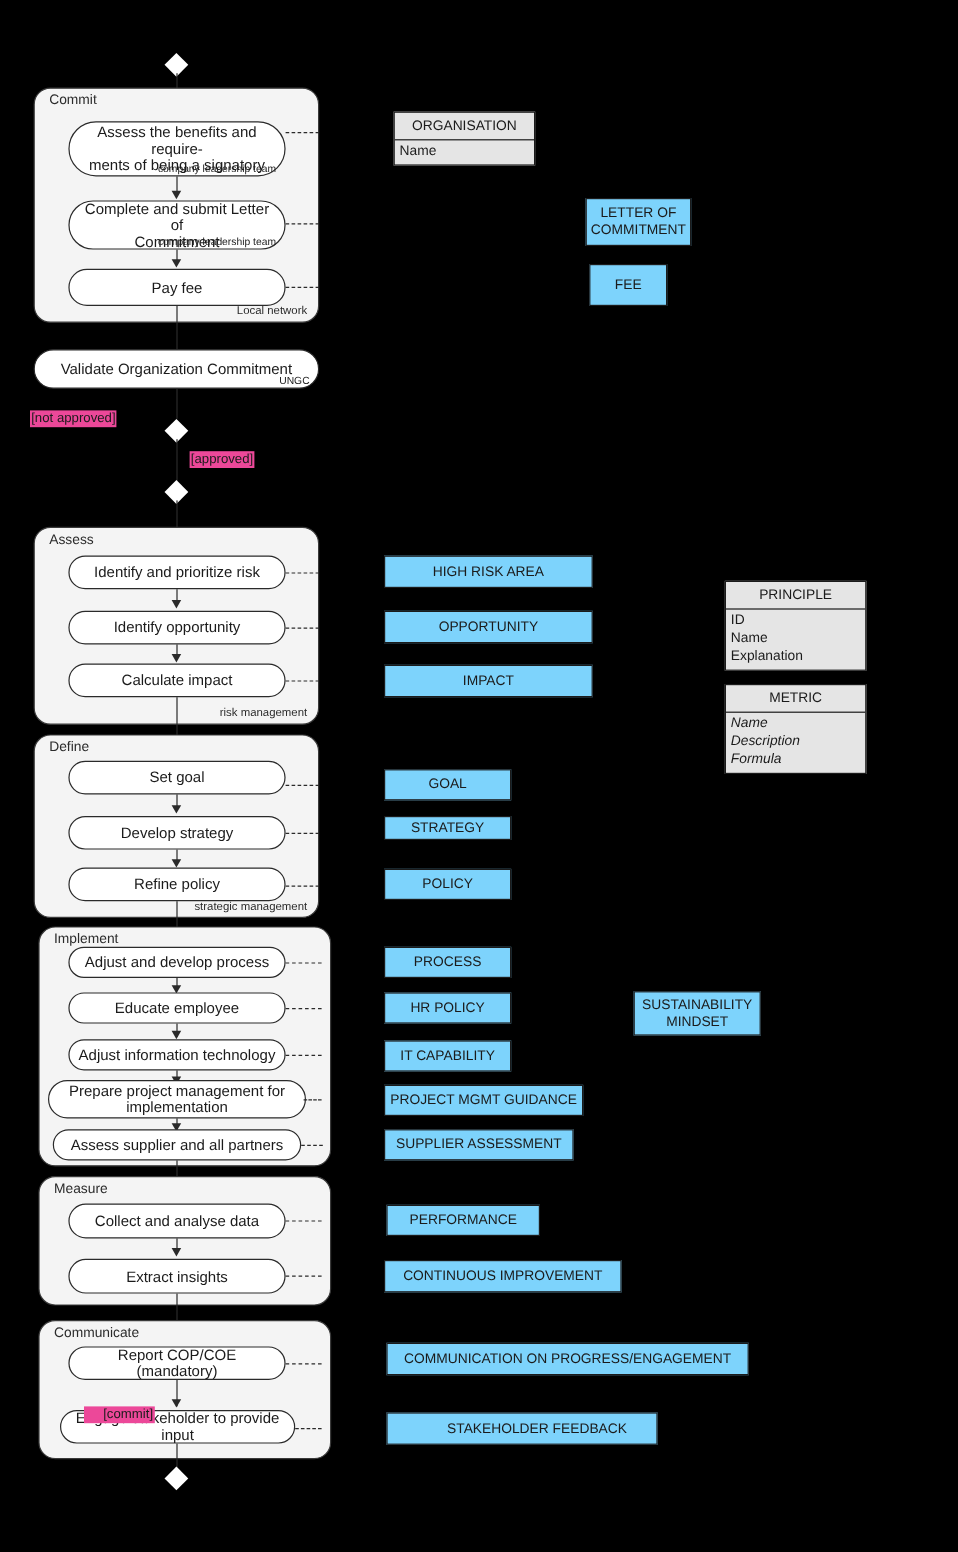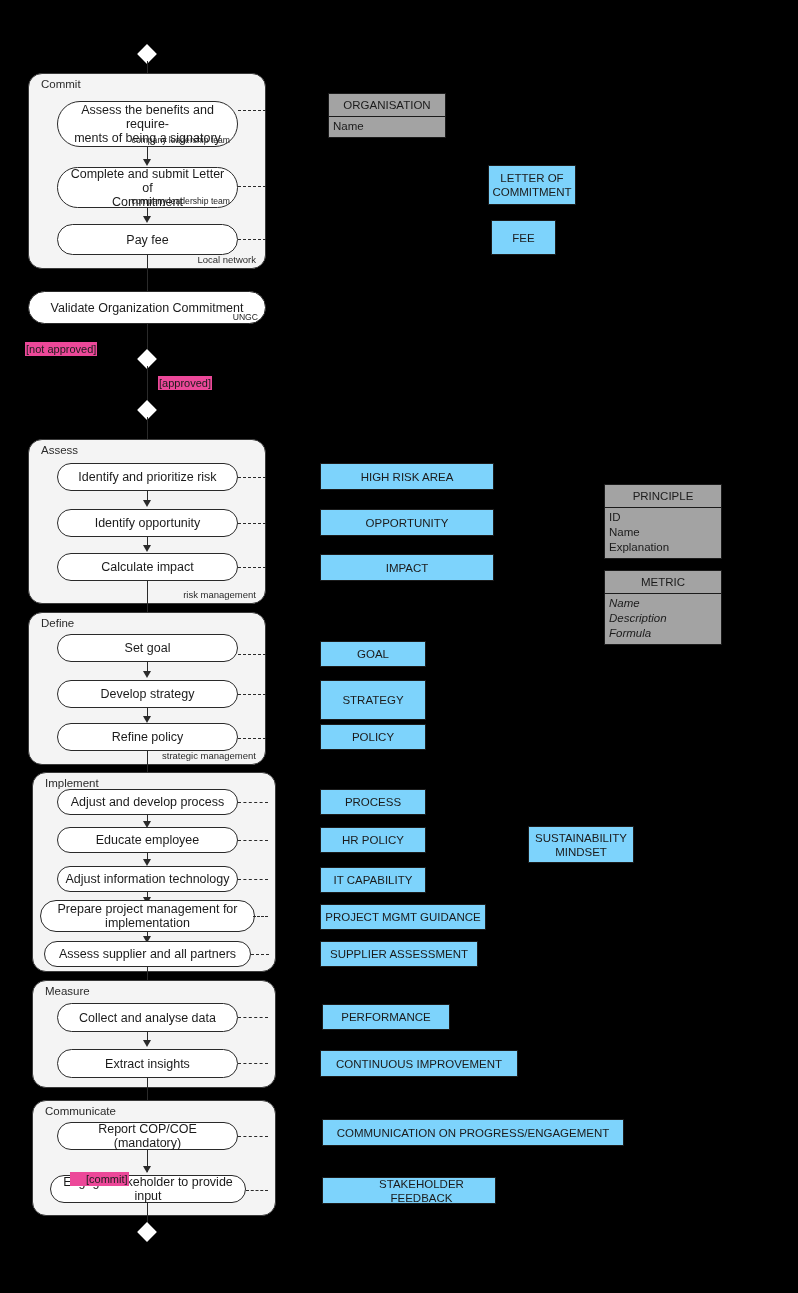--- a/index.html
+++ b/index.html
@@ -95,7 +95,7 @@
   .cls {
     position: absolute;
     box-sizing: border-box;
-    background: #a3a3a3;
+    background: #e5e5e5;
     border: 1px solid #1b1b1b;
   }
   .cls-head {

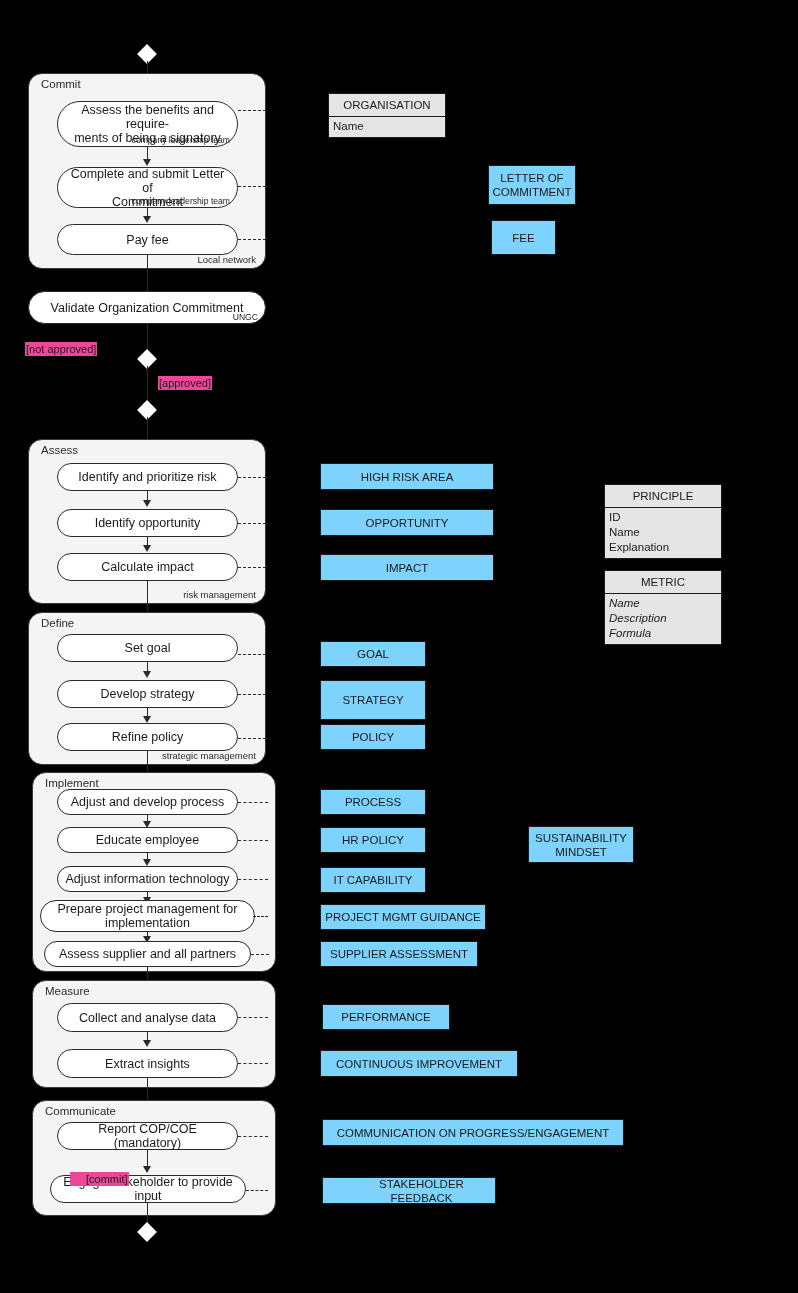--- a/index.html
+++ b/index.html
@@ -398,7 +398,7 @@
     <span>GOAL</span>
   </div>
 
-  <div class="data-box" style="left:320px; top:680px; width:106px; height:40px;align-items:center;">
+  <div class="data-box" style="left:320px; top:680px; width:106px; height:20px;align-items:center;">
     <span>STRATEGY</span>
   </div>
 

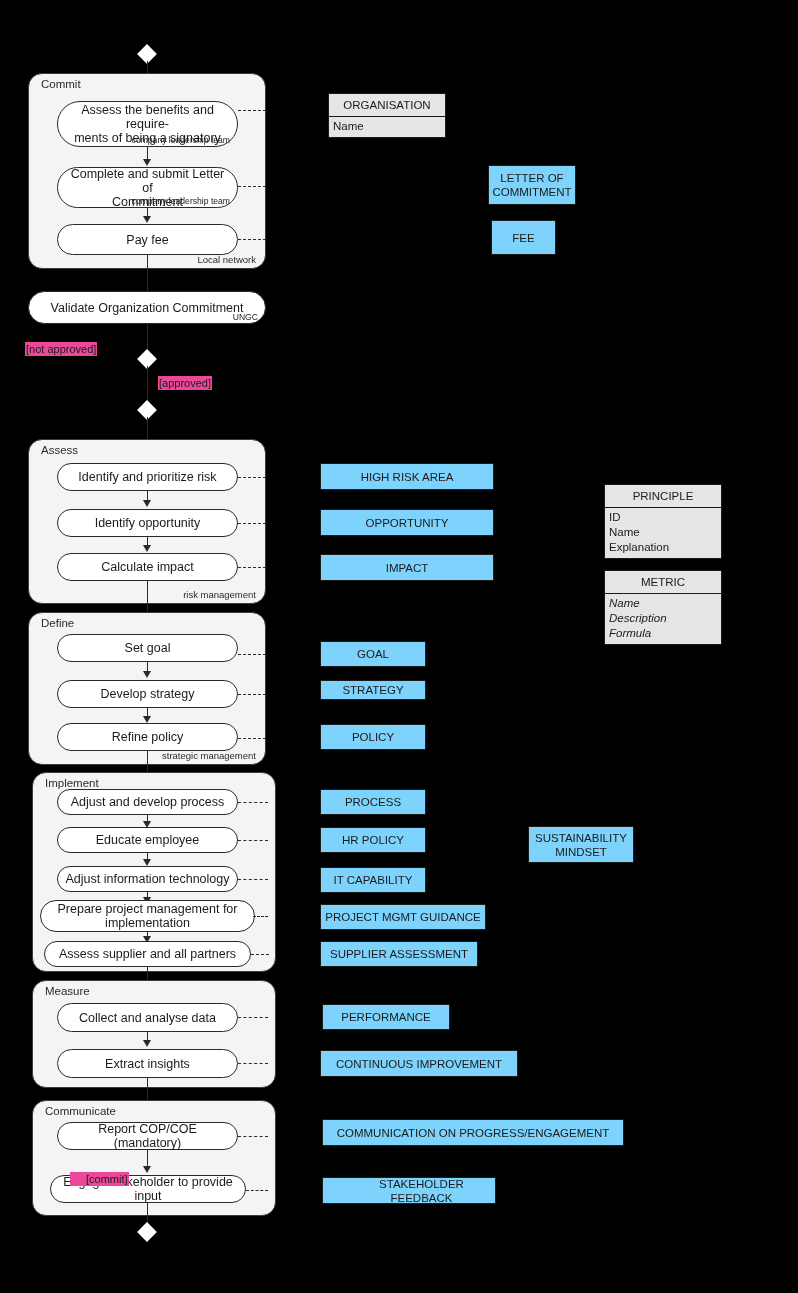--- a/index.html
+++ b/index.html
@@ -442,7 +442,7 @@
     <span>CONTINUOUS IMPROVEMENT</span>
   </div>
 
-  <div class="data-box" style="left:322px; top:1177px; width:174px; height:27px;padding-left:25px;">
+  <div class="data-box" style="left:322px; top:1177px; width:226px; height:27px;padding-left:25px;">
     <span>STAKEHOLDER FEEDBACK</span>
   </div>
 

